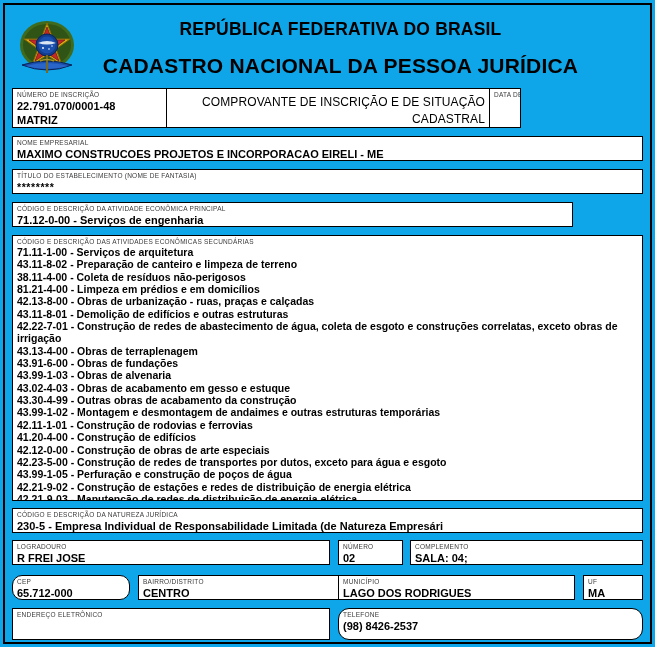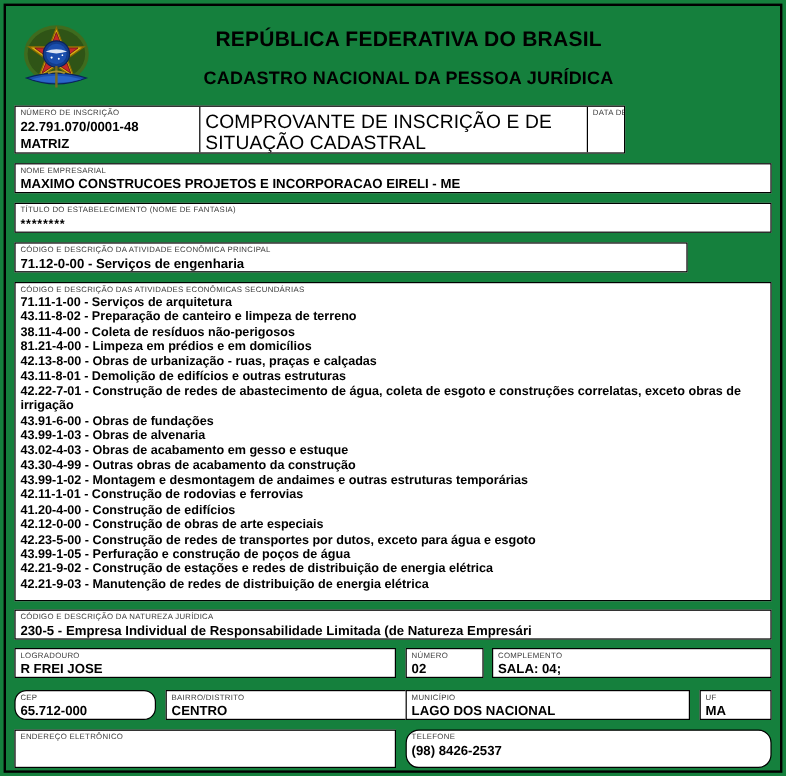--- a/index.html
+++ b/index.html
@@ -17,7 +17,7 @@
     position: relative;
     width: 655px;
     height: 647px;
-    background: #15803d;
+    background: #0ea5e9;
     box-sizing: border-box;
   }
   .outer-frame {

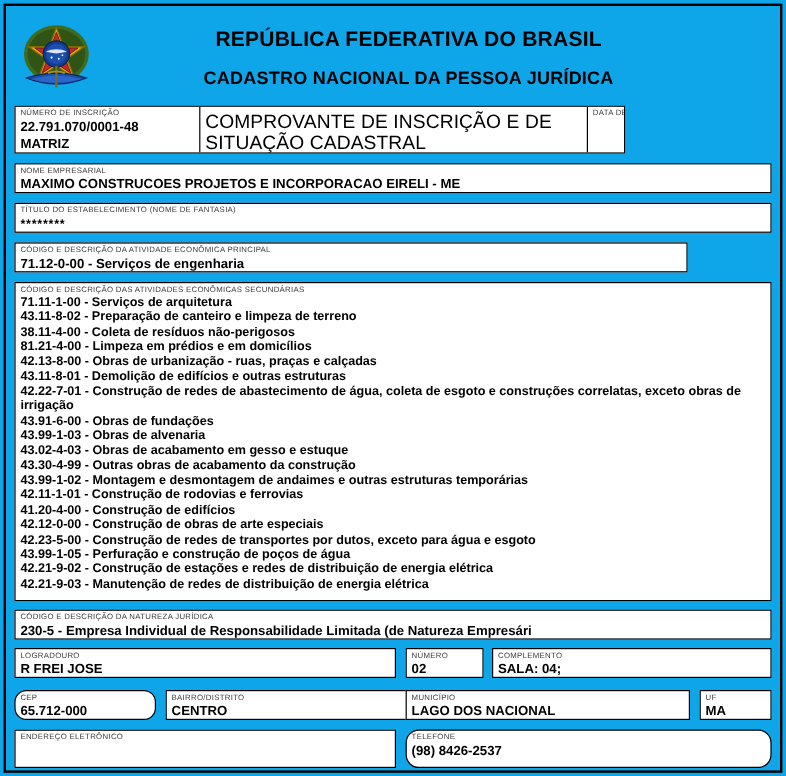--- a/index.html
+++ b/index.html
@@ -60,7 +60,7 @@
     white-space: nowrap;
   }
   .title-sub {
-    font-size: 15px;
+    font-size: 21px;
     font-weight: bold;
     letter-spacing: 0.2px;
     color: #000;

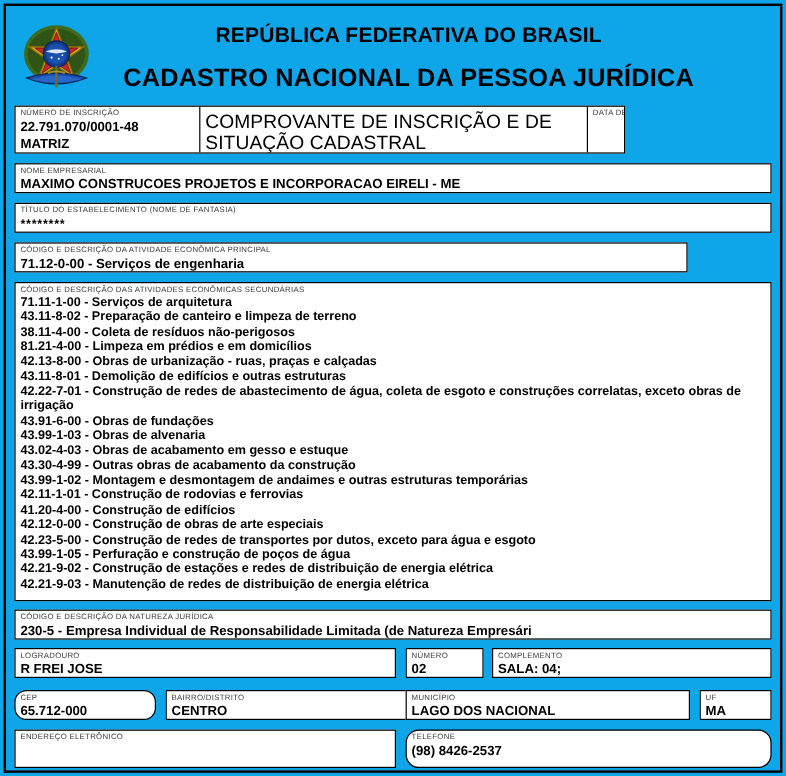--- a/index.html
+++ b/index.html
@@ -94,9 +94,9 @@
   }
   
   .center-title {
-    font-size: 16px;
+    font-size: 12px;
     font-weight: normal;
-    text-align: left;
+    text-align: right;
     line-height: 17px;
     padding: 5px 4px 0 4px;
     color: #000;

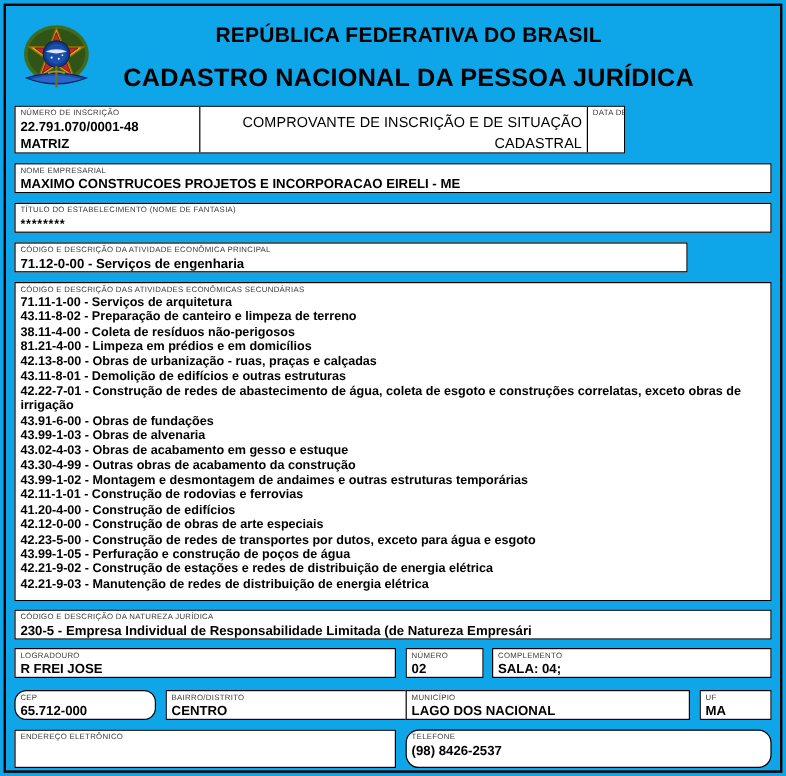--- a/index.html
+++ b/index.html
@@ -204,6 +204,7 @@
         <div class="act-line">42.13-8-00 - Obras de urbanização - ruas, praças e calçadas</div>
         <div class="act-line">43.11-8-01 - Demolição de edifícios e outras estruturas</div>
         <div class="act-line">42.22-7-01 - Construção de redes de abastecimento de água, coleta de esgoto e construções correlatas, exceto obras de irrigação</div>
+        <div class="act-line">43.13-4-00 - Obras de terraplenagem</div>
         <div class="act-line">43.91-6-00 - Obras de fundações</div>
         <div class="act-line">43.99-1-03 - Obras de alvenaria</div>
         <div class="act-line">43.02-4-03 - Obras de acabamento em gesso e estuque</div>

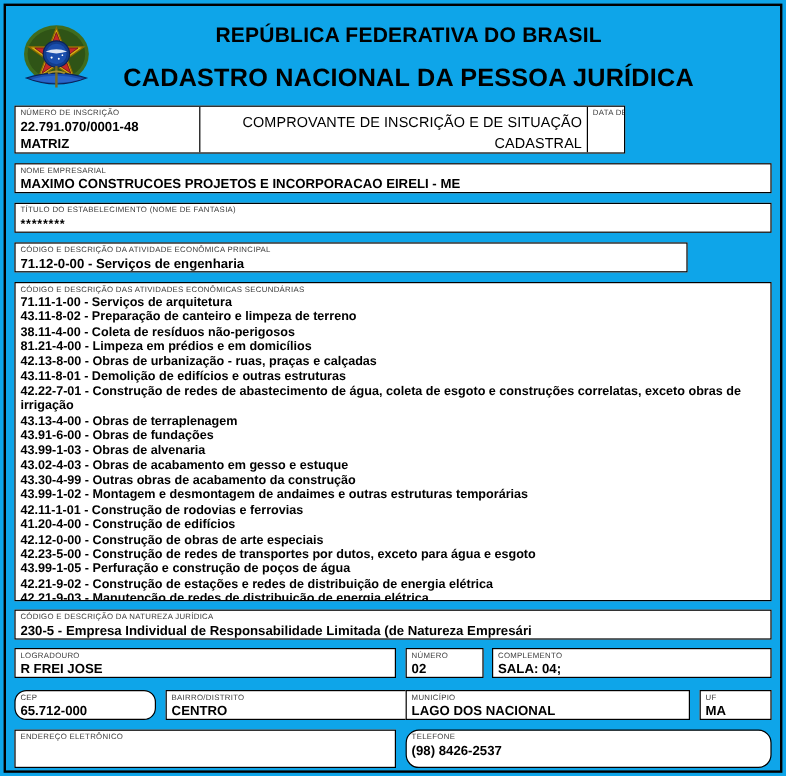--- a/index.html
+++ b/index.html
@@ -248,7 +248,7 @@
   </div>
   <div class="box" style="left:338px; top:575px; width:237px; height:25px;">
     <span class="lbl">MUNICÍPIO</span>
-    <span class="val">LAGO DOS NACIONAL</span>
+    <span class="val">LAGO DOS RODRIGUES</span>
   </div>
   <div class="box" style="left:583px; top:575px; width:60px; height:25px;">
     <span class="lbl">UF</span>

